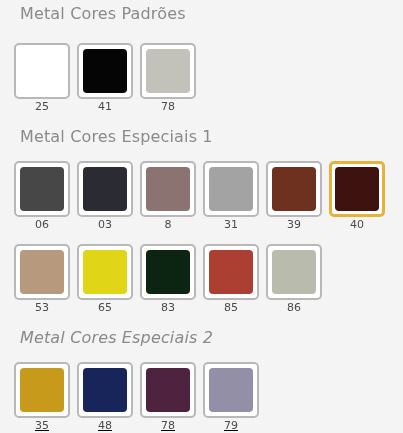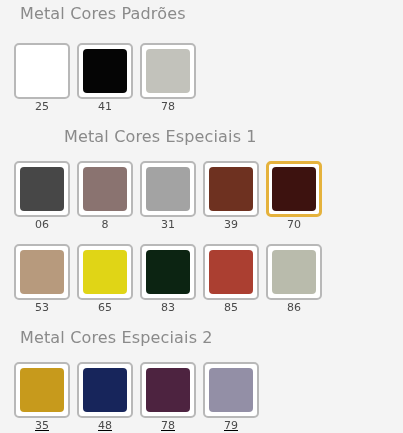--- a/index.html
+++ b/index.html
@@ -77,7 +77,7 @@
   
   #section-padroes .section-title { padding-top: 7px; }
   #section-padroes .swatch-row { padding-top: 23px; }
-  #section-especiais1 .section-title { padding-top: 17px; margin-left: 44px; }
+  #section-especiais1 .section-title { padding-top: 17px; }
   #section-especiais1 .swatch-row { padding-top: 18px; }
   #section-especiais1 .swatch-row.second { padding-top: 13px; }
   #section-especiais2 .section-title { padding-top: 17px; }

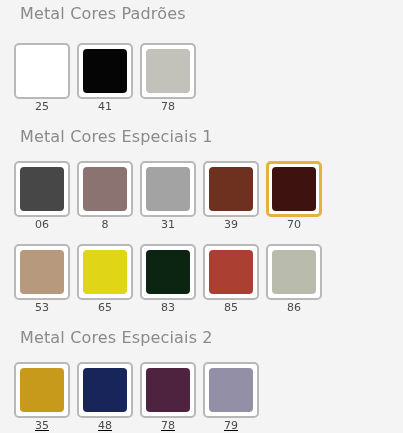--- a/index.html
+++ b/index.html
@@ -123,6 +123,12 @@
         </div>
         <div class="swatch">
           <div class="swatch-frame">
+            <div class="swatch-chip" style="background: rgb(43, 43, 51);"></div>
+          </div>
+          <div class="swatch-label">03</div>
+        </div>
+        <div class="swatch">
+          <div class="swatch-frame">
             <div class="swatch-chip" style="background: rgb(138, 115, 112);"></div>
           </div>
           <div class="swatch-label">8</div>

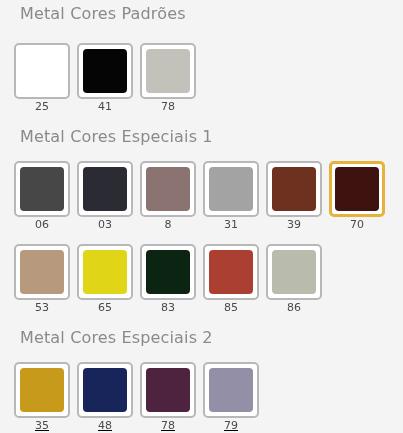--- a/index.html
+++ b/index.html
@@ -149,7 +149,7 @@
           <div class="swatch-frame">
             <div class="swatch-chip" style="background: rgb(61, 18, 15);"></div>
           </div>
-          <div class="swatch-label">70</div>
+          <div class="swatch-label">40</div>
         </div>
       </div>
     <div class="swatch-row second">

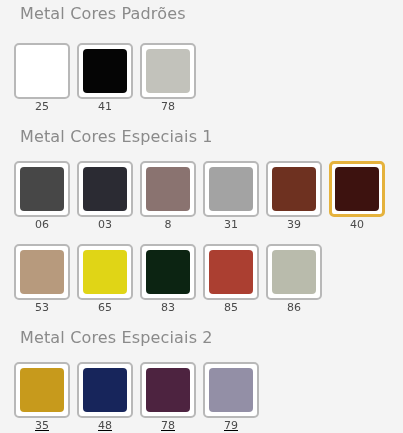--- a/index.html
+++ b/index.html
@@ -80,7 +80,7 @@
   #section-especiais1 .section-title { padding-top: 17px; }
   #section-especiais1 .swatch-row { padding-top: 18px; }
   #section-especiais1 .swatch-row.second { padding-top: 13px; }
-  #section-especiais2 .section-title { padding-top: 17px; }
+  #section-especiais2 .section-title { padding-top: 17px; font-style: italic; }
   #section-especiais2 .swatch-row { padding-top: 18px; text-decoration: underline; }
 </style>
 </head>

